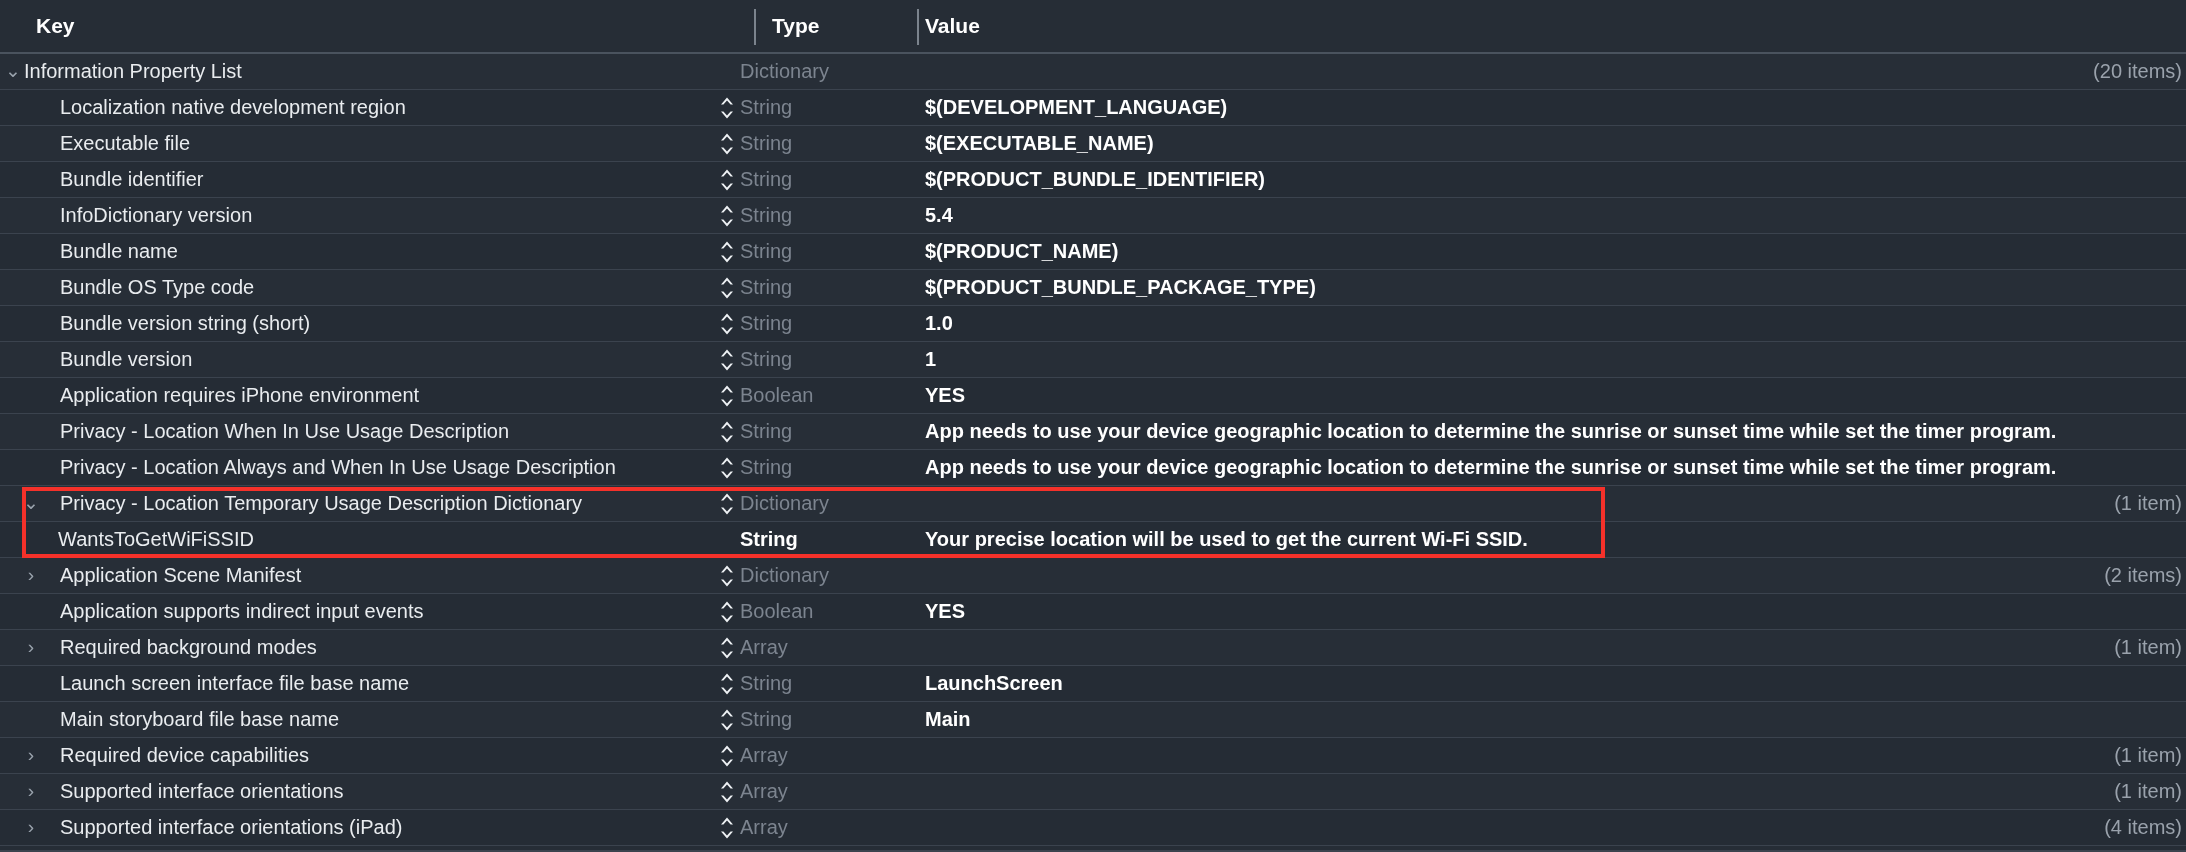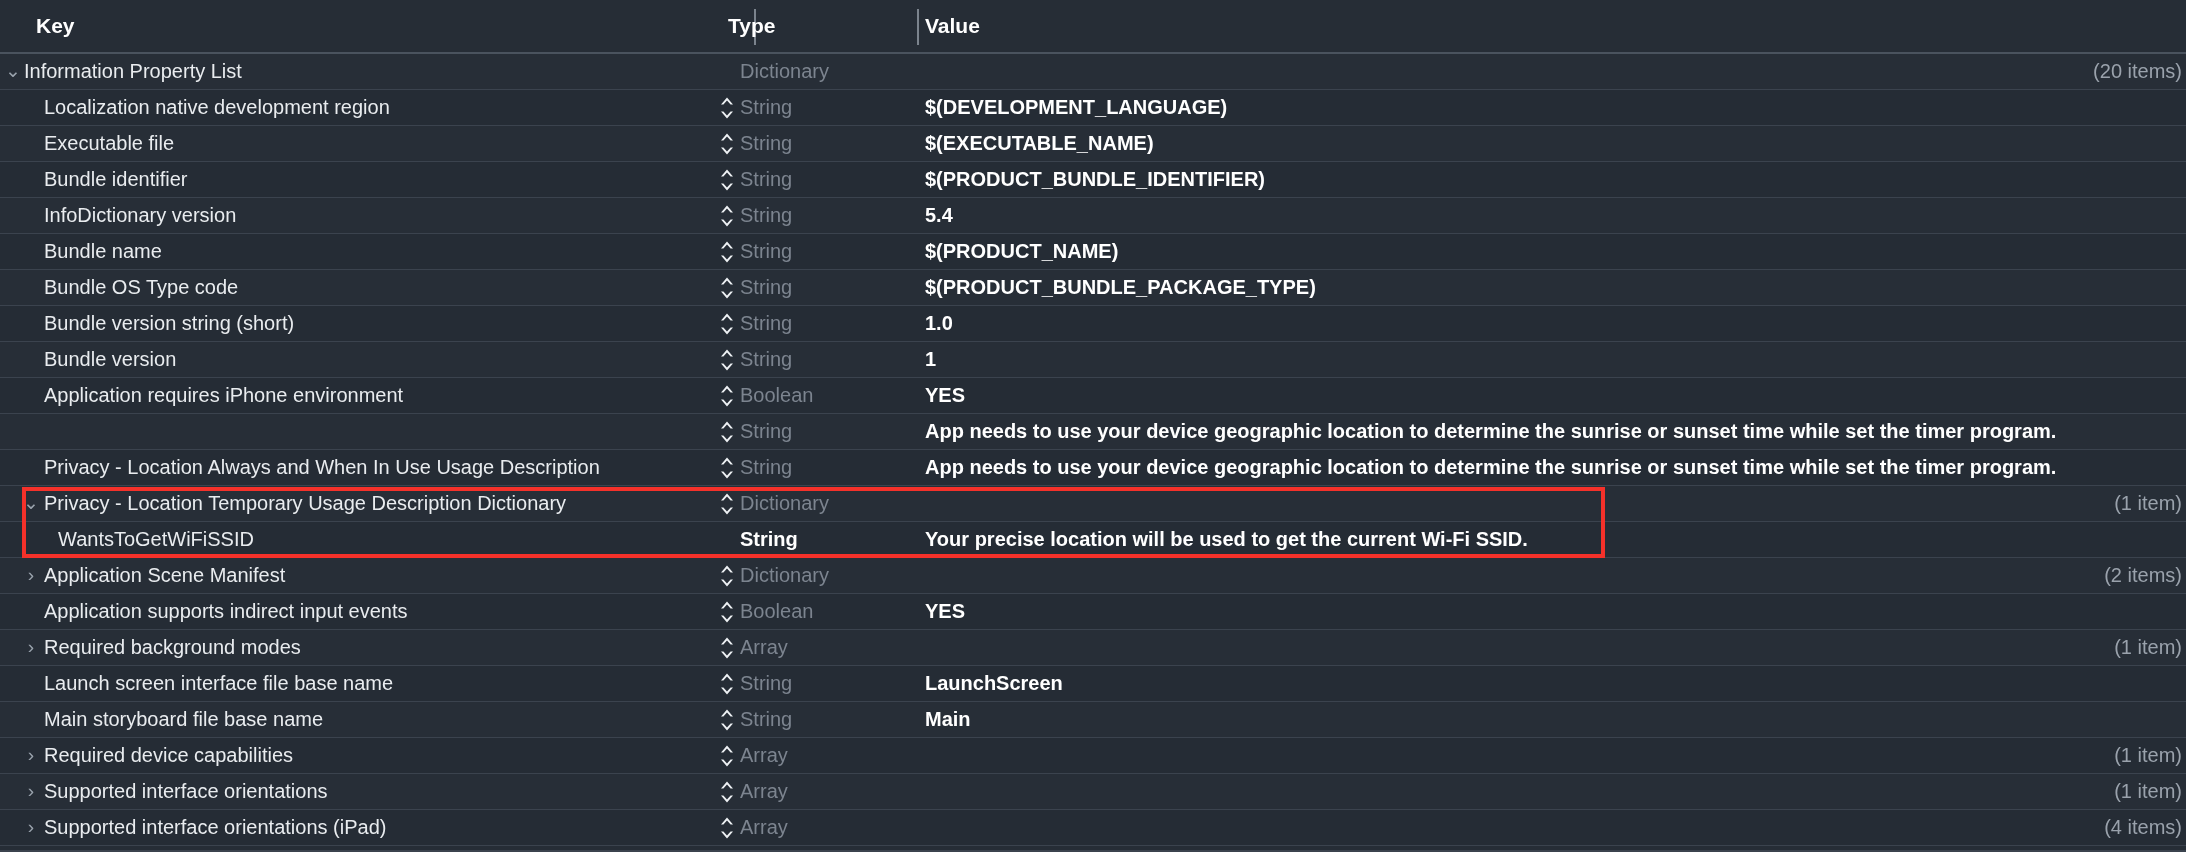--- a/index.html
+++ b/index.html
@@ -43,7 +43,7 @@
     white-space: nowrap;
   }
   .th-key   { left: 36px; }
-  .th-type  { left: 728px; padding-left: 0; }
+  .th-type  { left: 772px; padding-left: 0; }
   .th-value { left: 925px; }
   .th-divider {
     position: absolute;

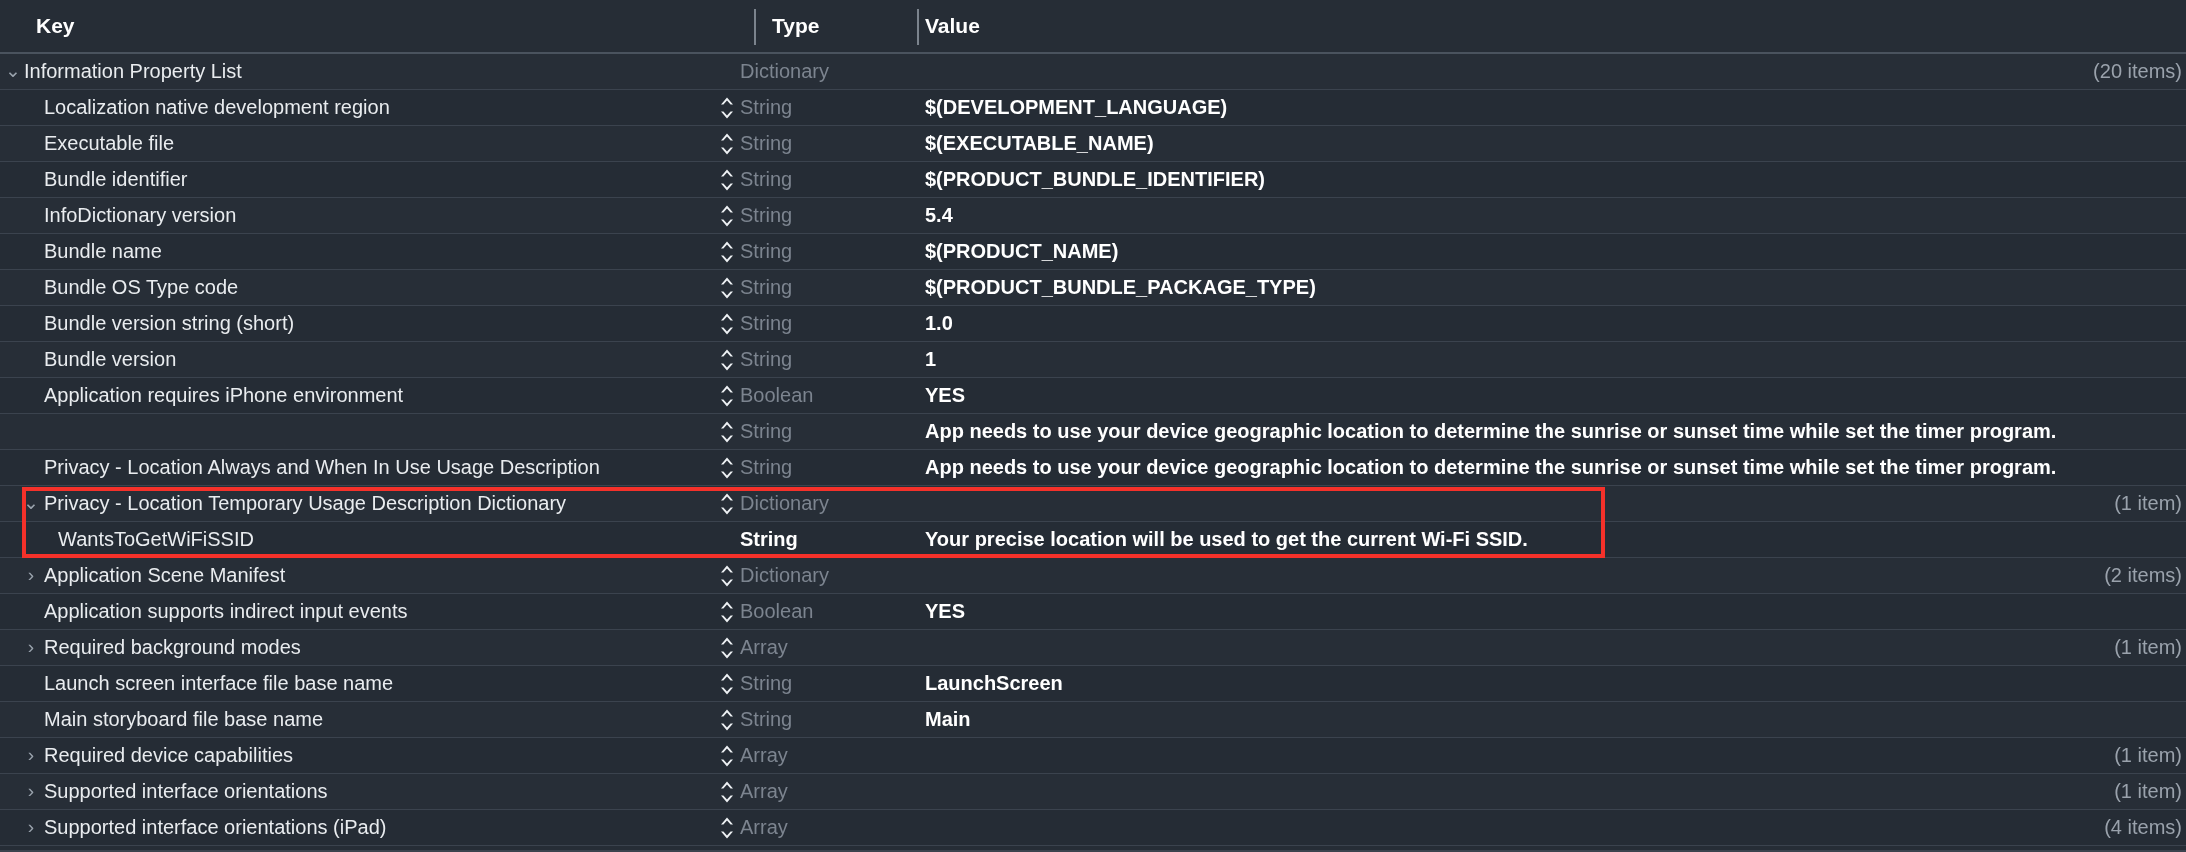--- a/index.html
+++ b/index.html
@@ -102,7 +102,7 @@
   
   .lvl0 .key-text { margin-left: 24px; }
   .lvl0 .disclosure { left: 2px; }
-  .lvl1 .key-text { margin-left: 44px; text-align: center; }
+  .lvl1 .key-text { margin-left: 60px; text-align: center; }
   .lvl1 .disclosure { left: 20px; }
   .lvl2 .key-text { margin-left: 58px; }
 

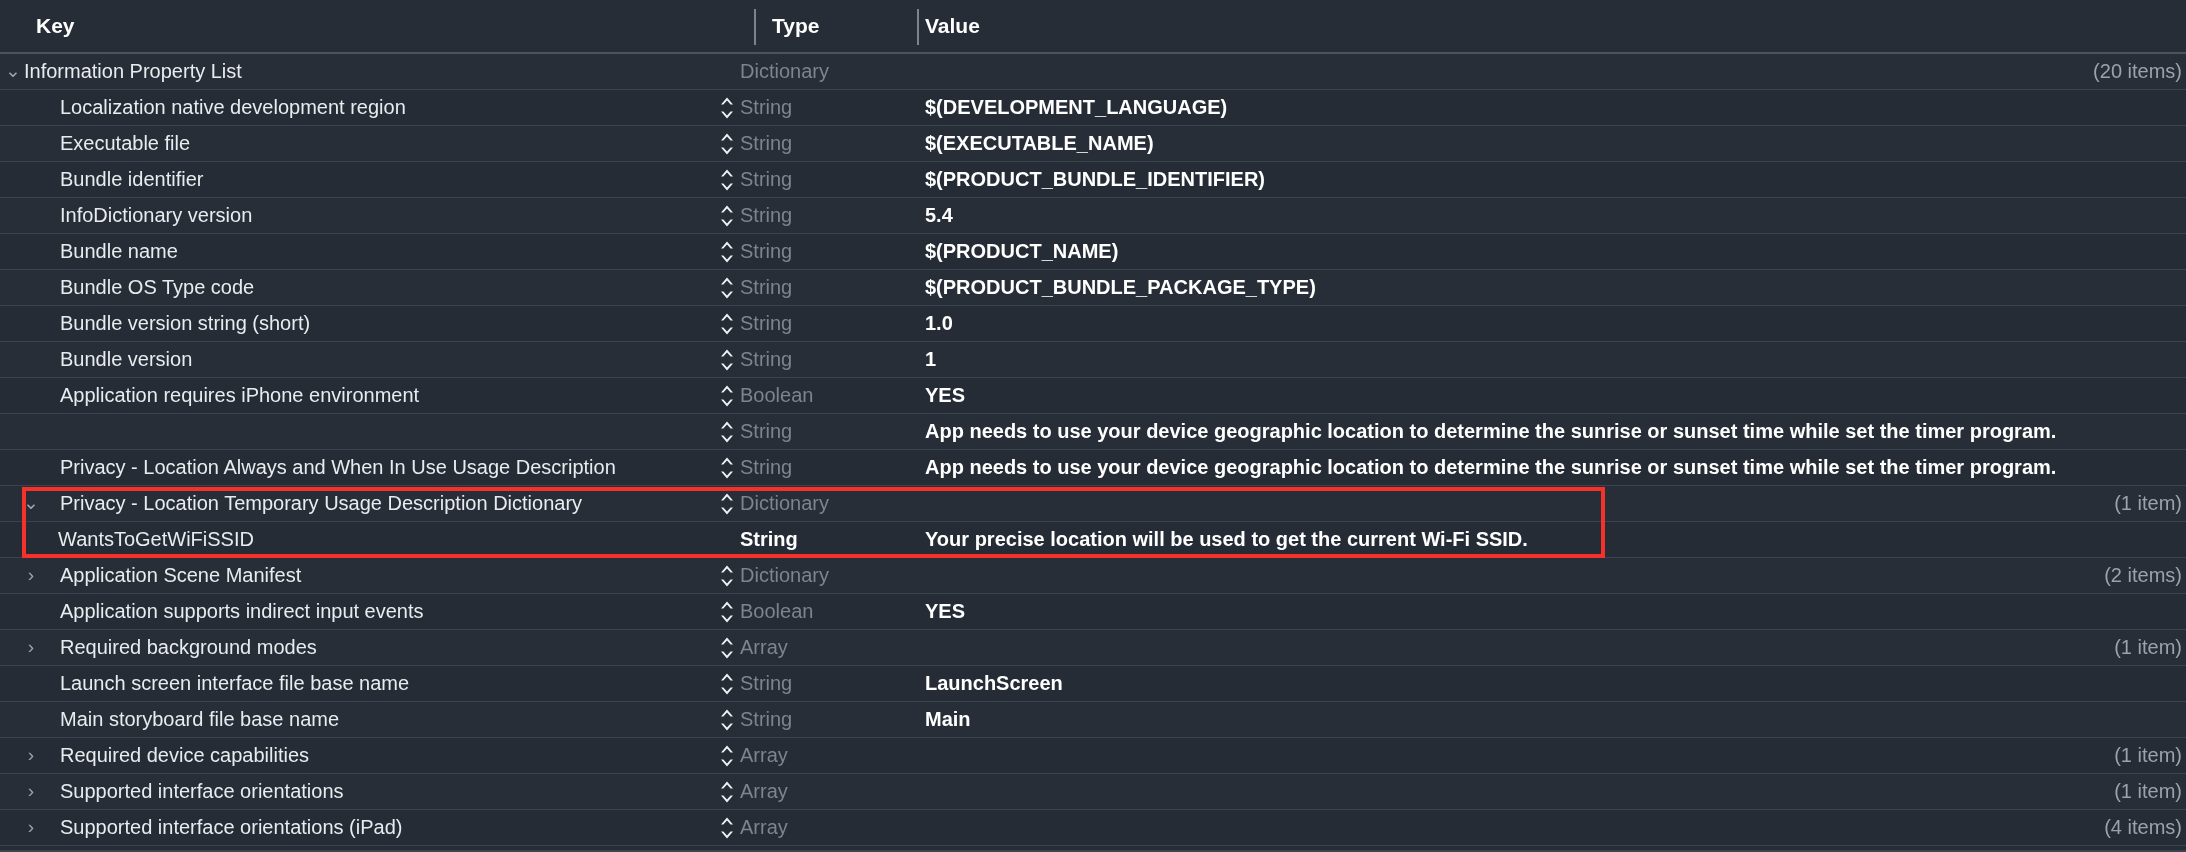--- a/index.html
+++ b/index.html
@@ -280,6 +280,7 @@
         <div class="cell cell-value strong">YES</div>
       </div>
       <div class="row lvl1">
+        <div class="cell cell-key"><span class="key-text">Privacy - Location When In Use Usage Description</span></div>
         <div class="cell cell-stepper">
           <svg class="stepper-ico" width="20" height="24" viewBox="0 0 20 24" aria-hidden="true">
             <path d="M10 1.5 L16 8.5 L13.6 8.5 L10 4.4 L6.4 8.5 L4 8.5 Z" fill="#eef1f4"></path>

